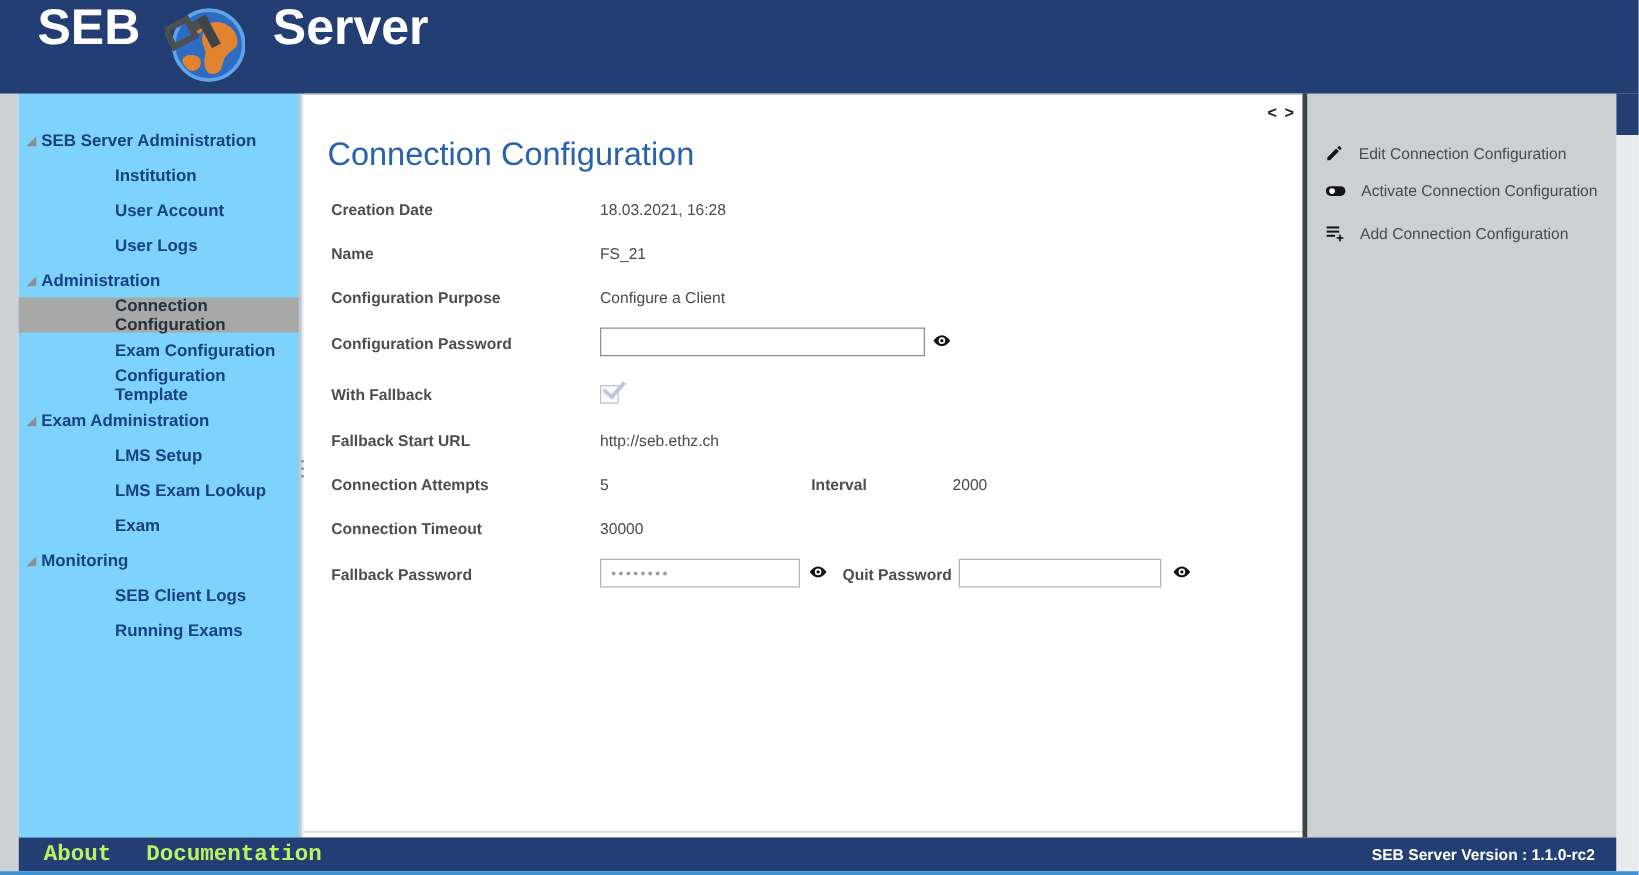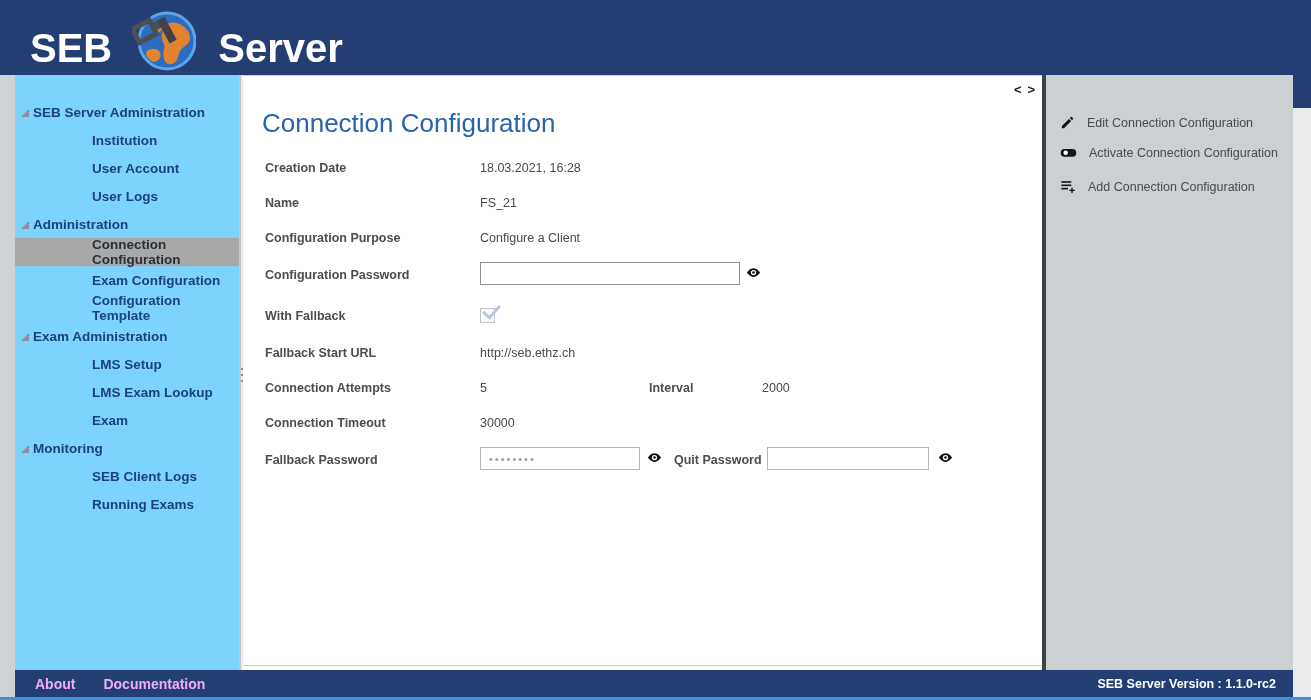--- a/index.html
+++ b/index.html
@@ -11,7 +11,7 @@
   }
   
   .header{position:absolute;left:0;top:0;width:1311px;height:75px;background:#223e72;}
-  .brand{position:absolute;left:30px;top:0;height:71px;display:flex;align-items:flex-end;}
+  .brand{position:absolute;left:30px;top:0;height:71px;display:flex;align-items:flex-start;}
   .brand-txt{color:#ffffff;font-weight:bold;font-size:40px;letter-spacing:0px;}
   .logo{margin:0 22px 0 20px;display:block;}
   .notch{position:absolute;left:1293px;top:75px;width:18px;height:33px;background:#223e72;}

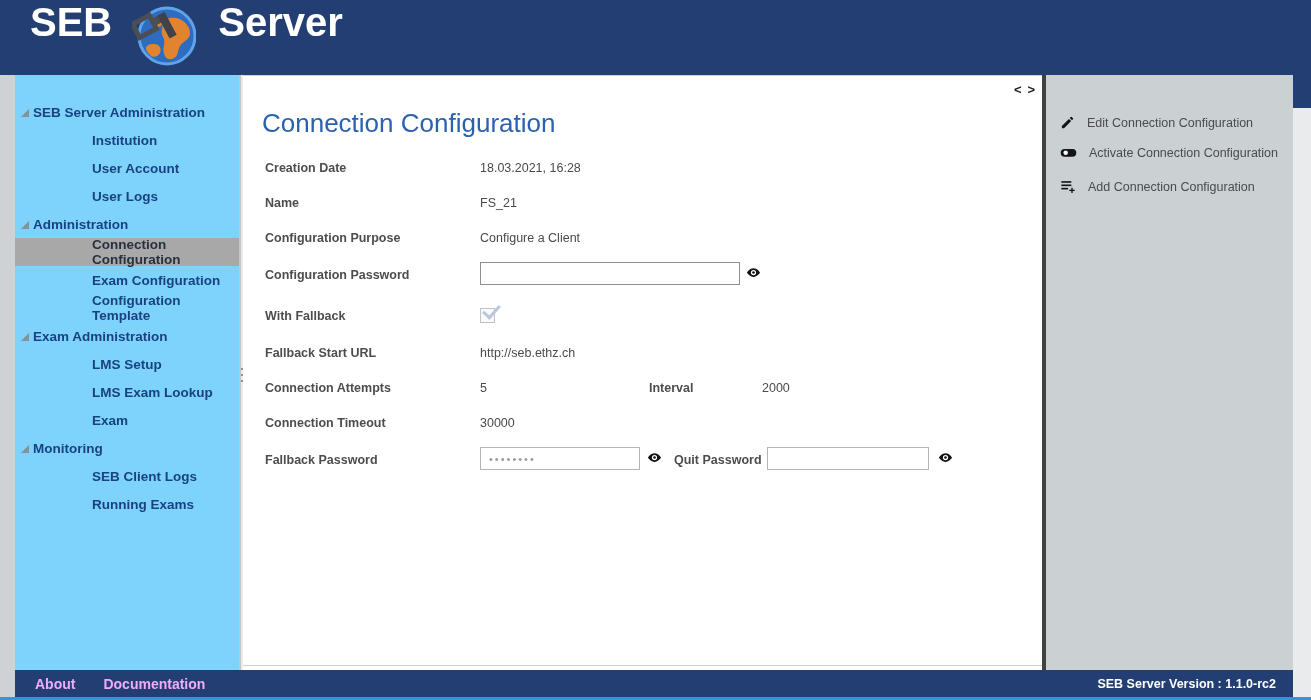--- a/index.html
+++ b/index.html
@@ -61,7 +61,7 @@
   
   .footer{position:absolute;left:15px;top:670px;width:1278px;height:27px;background:#223e72;
     display:flex;align-items:center;}
-  .footer-link{color:#f0abfc;font-weight:bold;font-size:14px;cursor:pointer;}
+  .footer-link{color:#bef264;font-weight:bold;font-size:18px;cursor:pointer;font-family:Liberation Mono, monospace;}
   .footer-link.first{margin-left:20px;}
   .footer-link.second{margin-left:28px;}
   .footer-version{position:absolute;right:17px;color:#ffffff;font-weight:bold;font-size:12.5px;}

